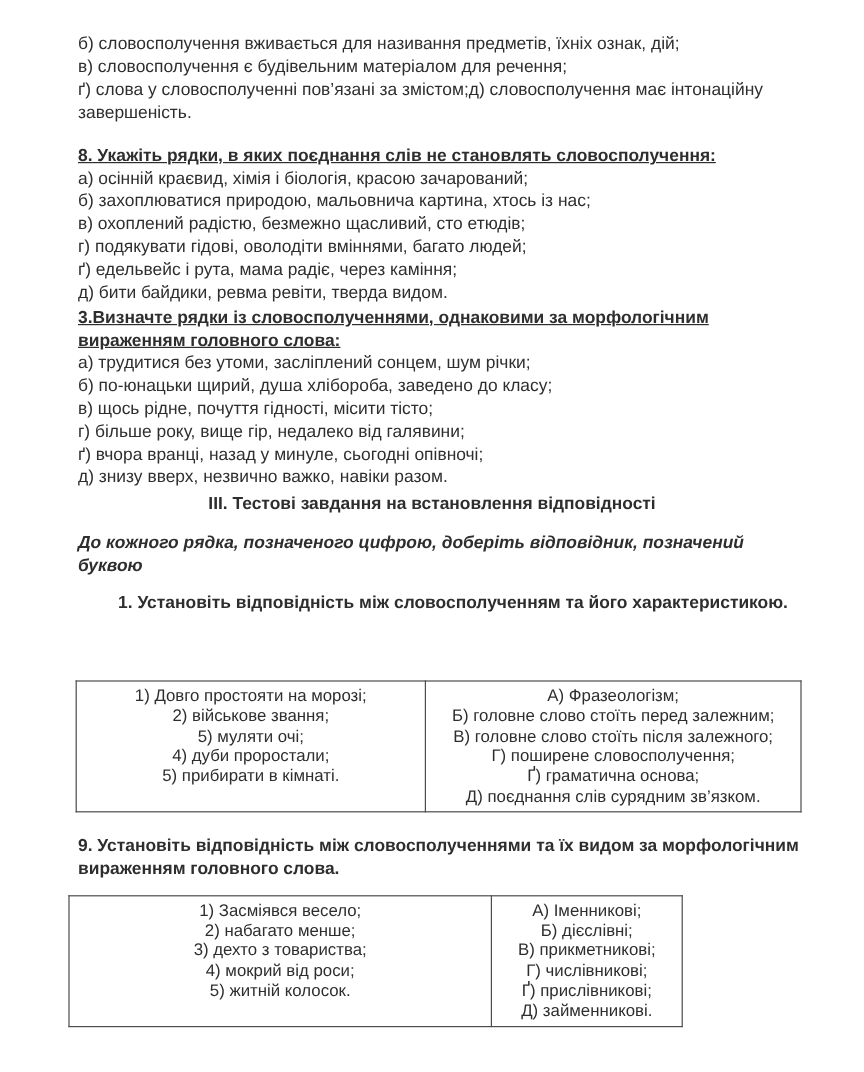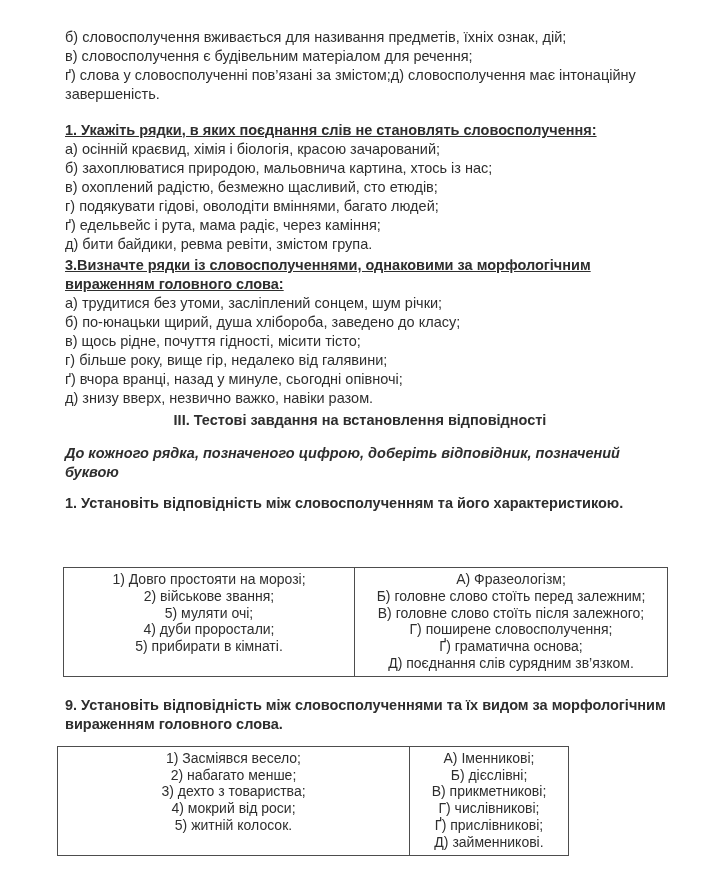--- a/index.html
+++ b/index.html
@@ -86,7 +86,7 @@
   </div>
 
   <div class="sec2">
-    <div class="line sec-heading">1. Укажіть рядки, в яких поєднання слів не становлять словосполучення:</div>
+    <div class="line sec-heading">8. Укажіть рядки, в яких поєднання слів не становлять словосполучення:</div>
     <div class="line">а) осінній краєвид, хімія і біологія, красою зачарований;</div>
     <div class="line">б) захоплюватися природою, мальовнича картина, хтось із нас;</div>
     <div class="line">в) охоплений радістю, безмежно щасливий, сто етюдів;</div>

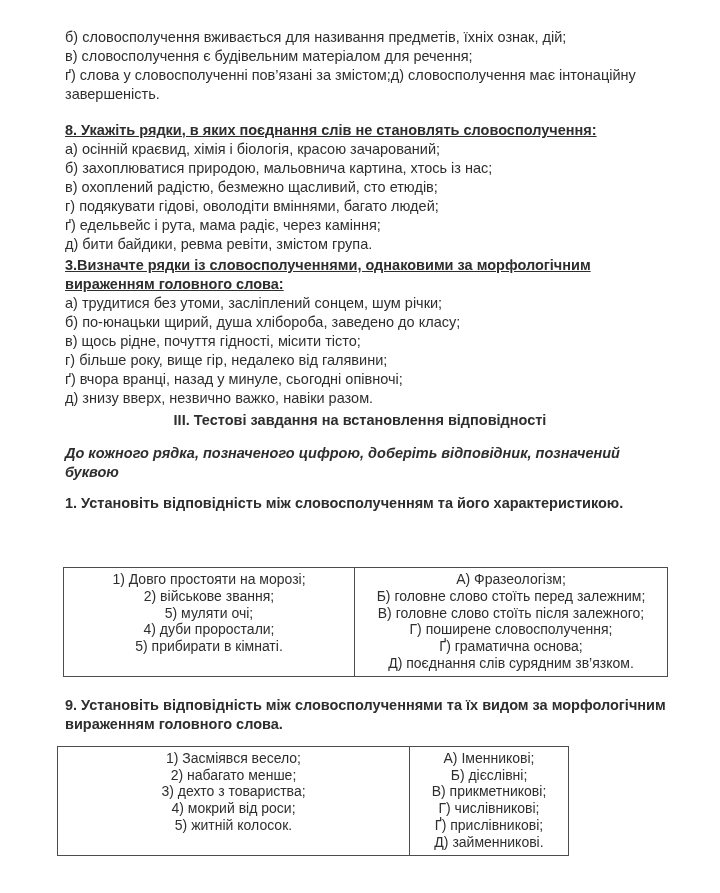--- a/index.html
+++ b/index.html
@@ -92,7 +92,7 @@
     <div class="line">в) охоплений радістю, безмежно щасливий, сто етюдів;</div>
     <div class="line">г) подякувати гідові, оволодіти вміннями, багато людей;</div>
     <div class="line">ґ) едельвейс і рута, мама радіє, через каміння;</div>
-    <div class="line">д) бити байдики, ревма ревіти, змістом група.</div>
+    <div class="line">д) бити байдики, ревма ревіти, тверда видом.</div>
   </div>
 
   <div class="sec3">

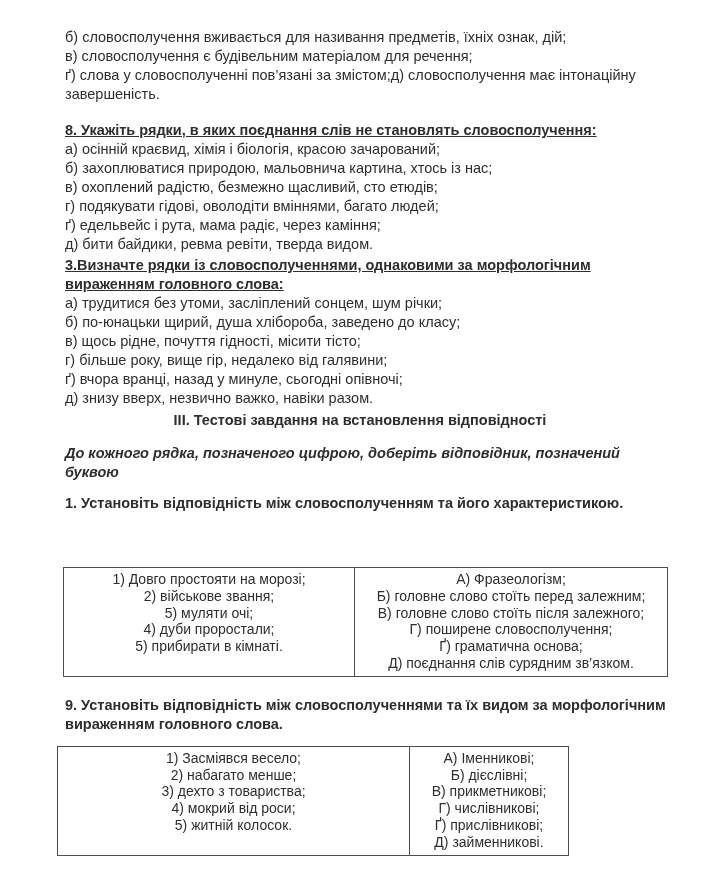--- a/index.html
+++ b/index.html
@@ -47,7 +47,7 @@
   .task-heading{
     font-weight:bold;
   }
-  .task1-heading{margin-top:12px;}
+  .task1-heading{margin-top:12px;text-align:center;}
   .task2-heading{margin-top:19px;max-width:648px;}
   table.match{
     border-collapse:collapse;

